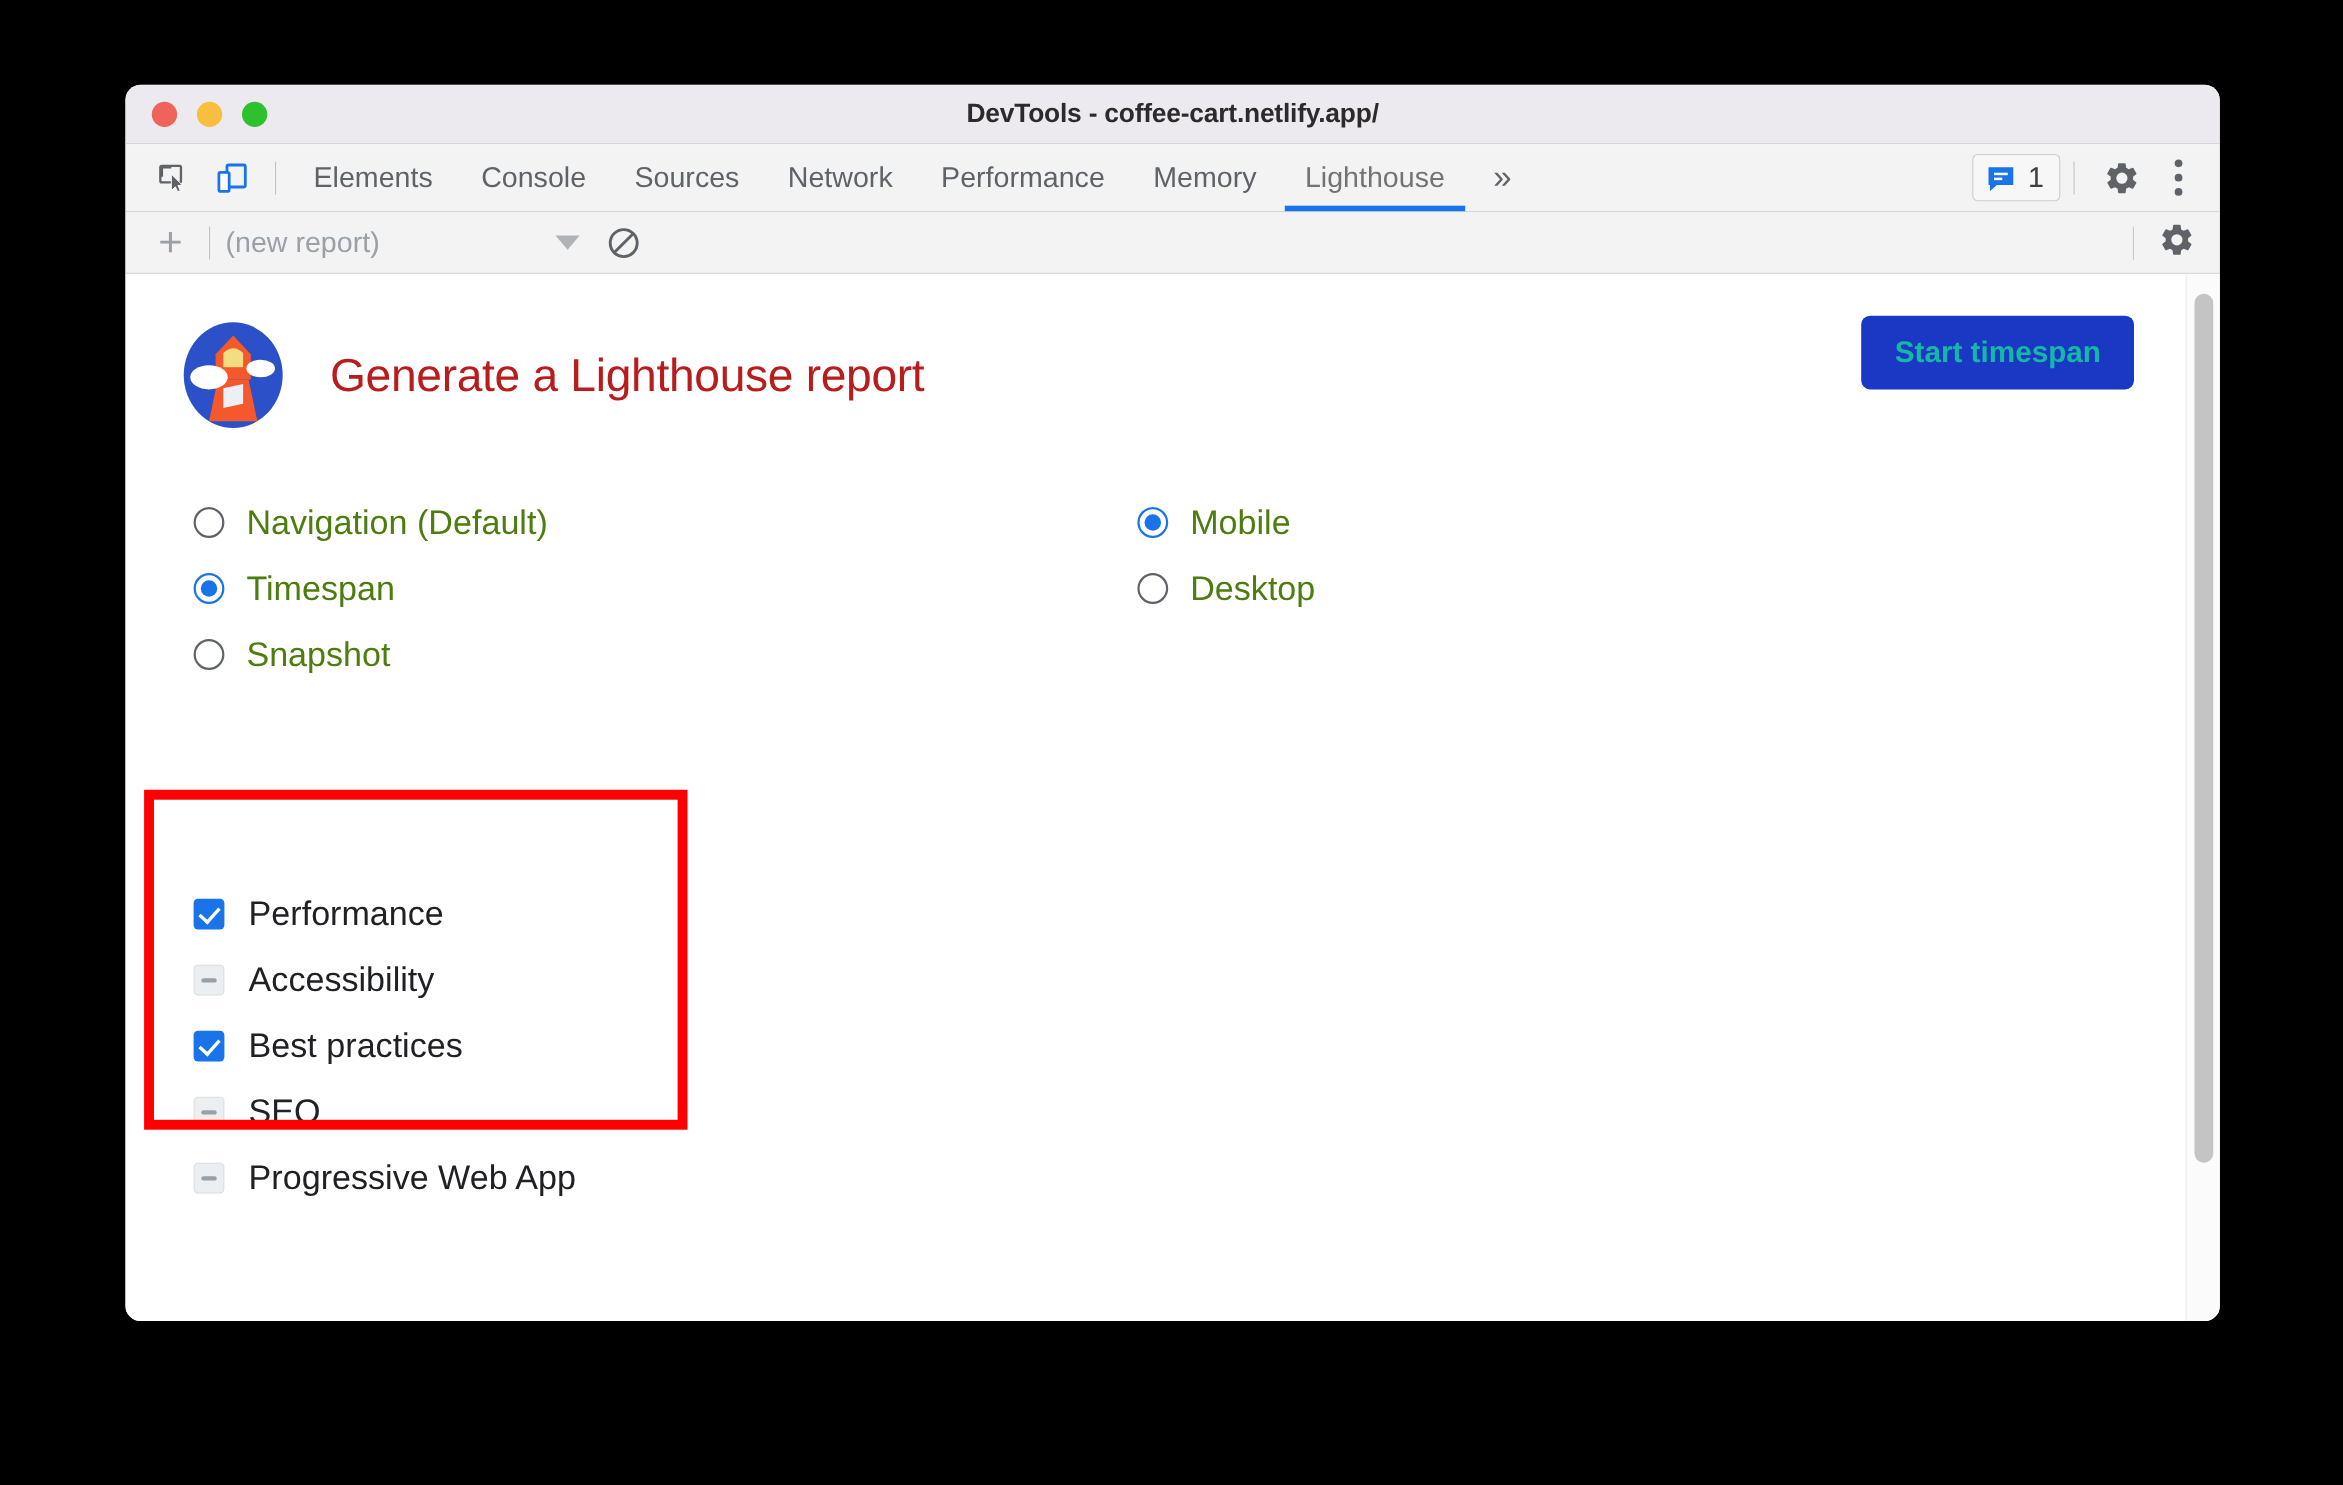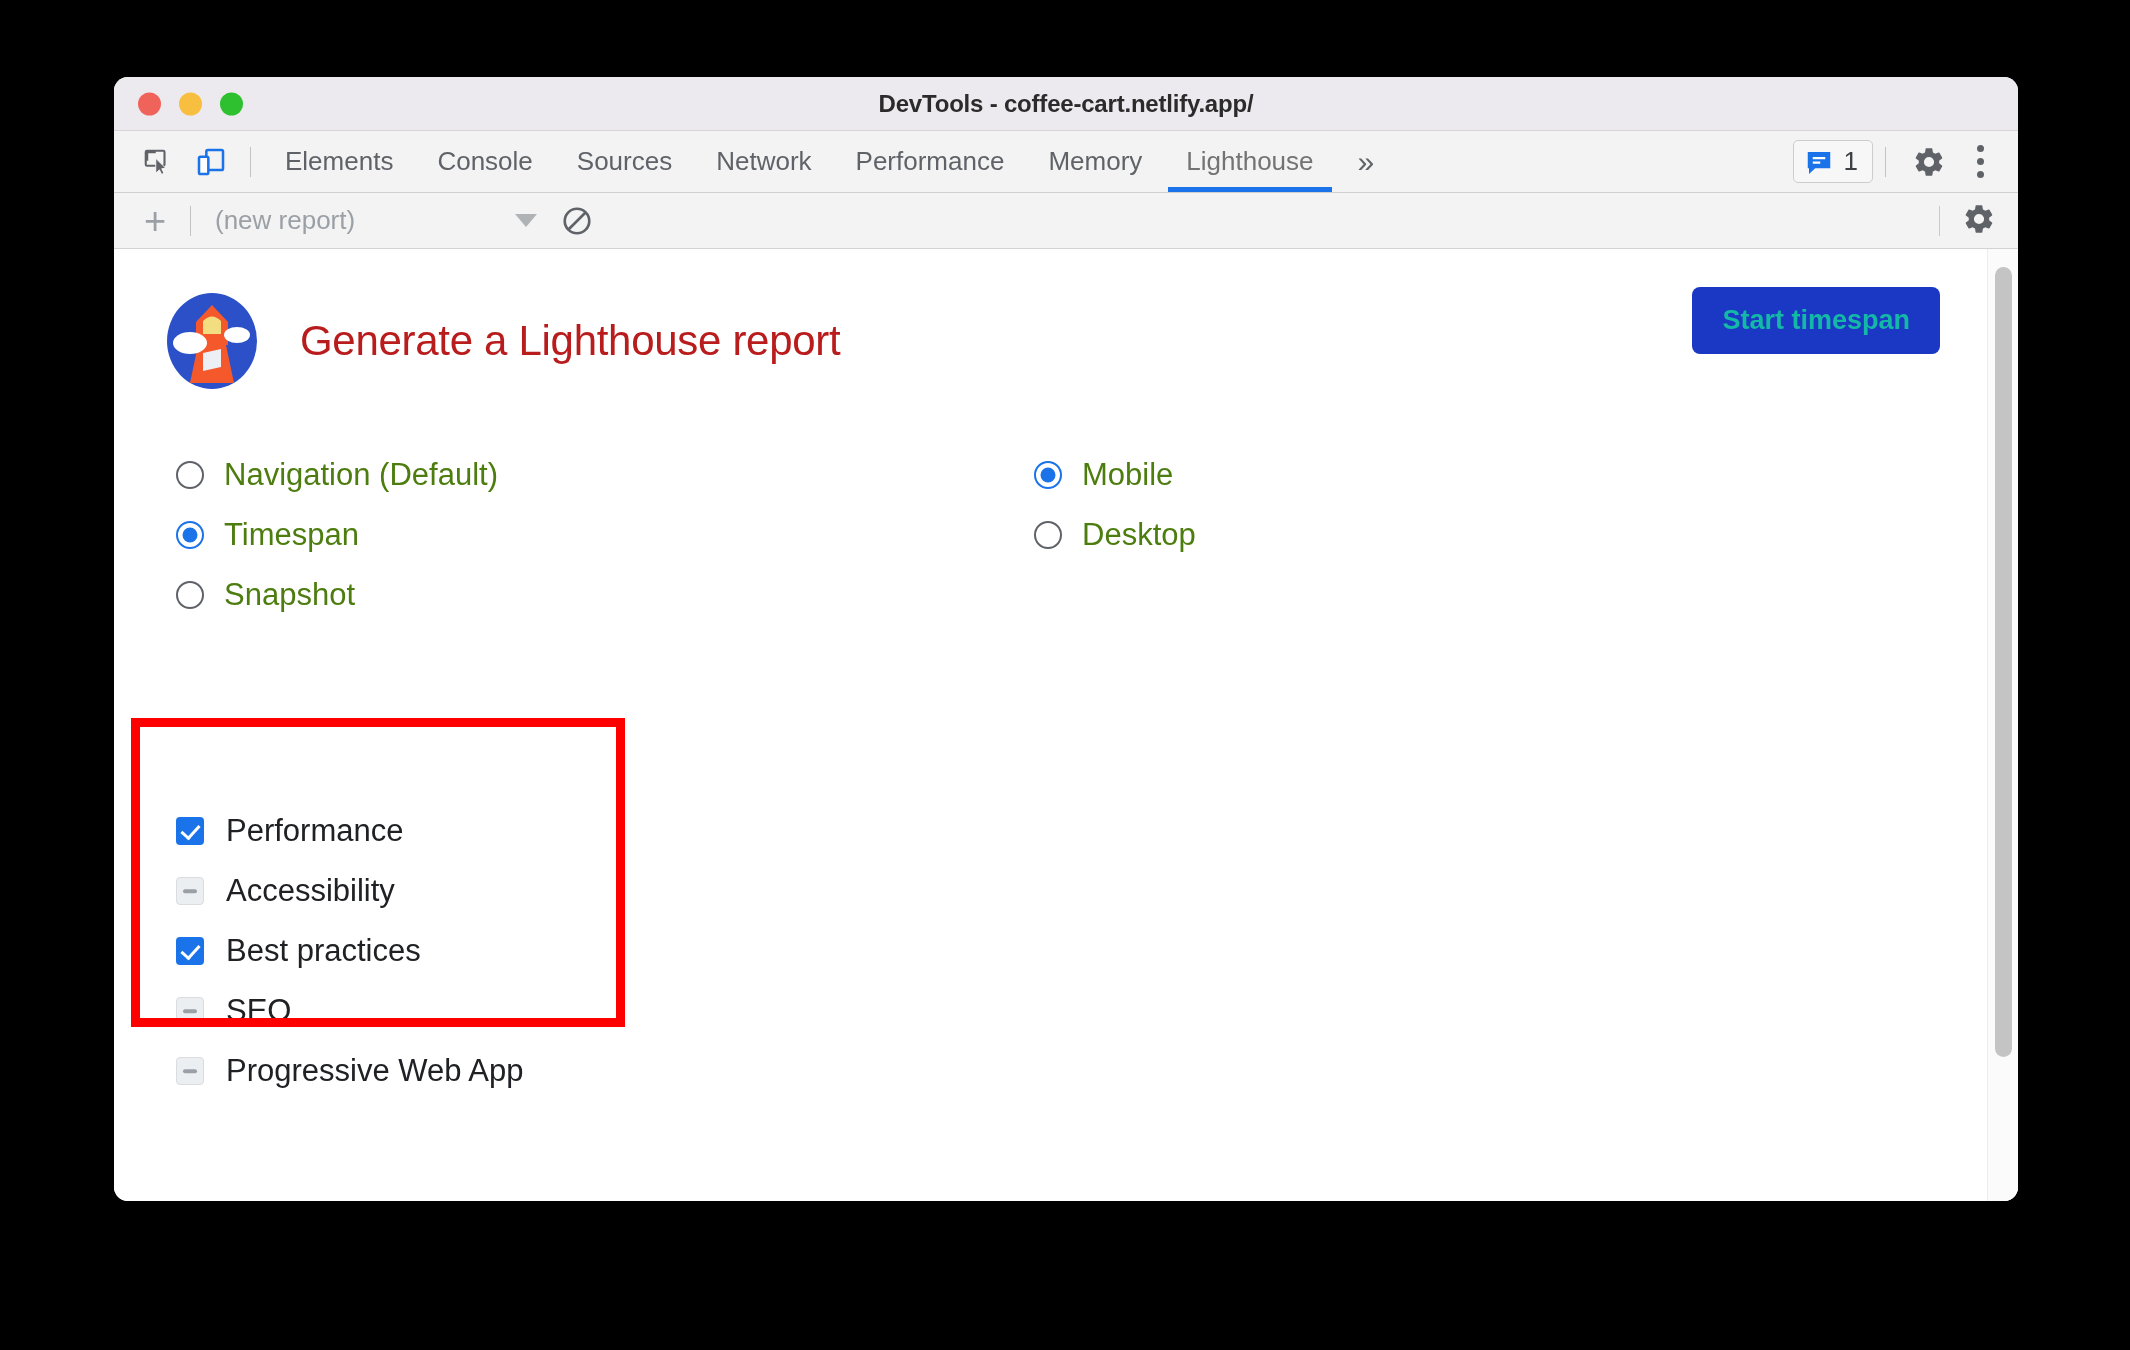--- a/index.html
+++ b/index.html
@@ -124,7 +124,7 @@
   }
   #report-select {
     display: flex; align-items: center;
-    width: 340px; margin-left: 12px;
+    width: 340px; margin-left: 2px;
   }
   #report-value { font-size: 26px; color: #9aa0a6; flex: 1; }
   #report-caret {

